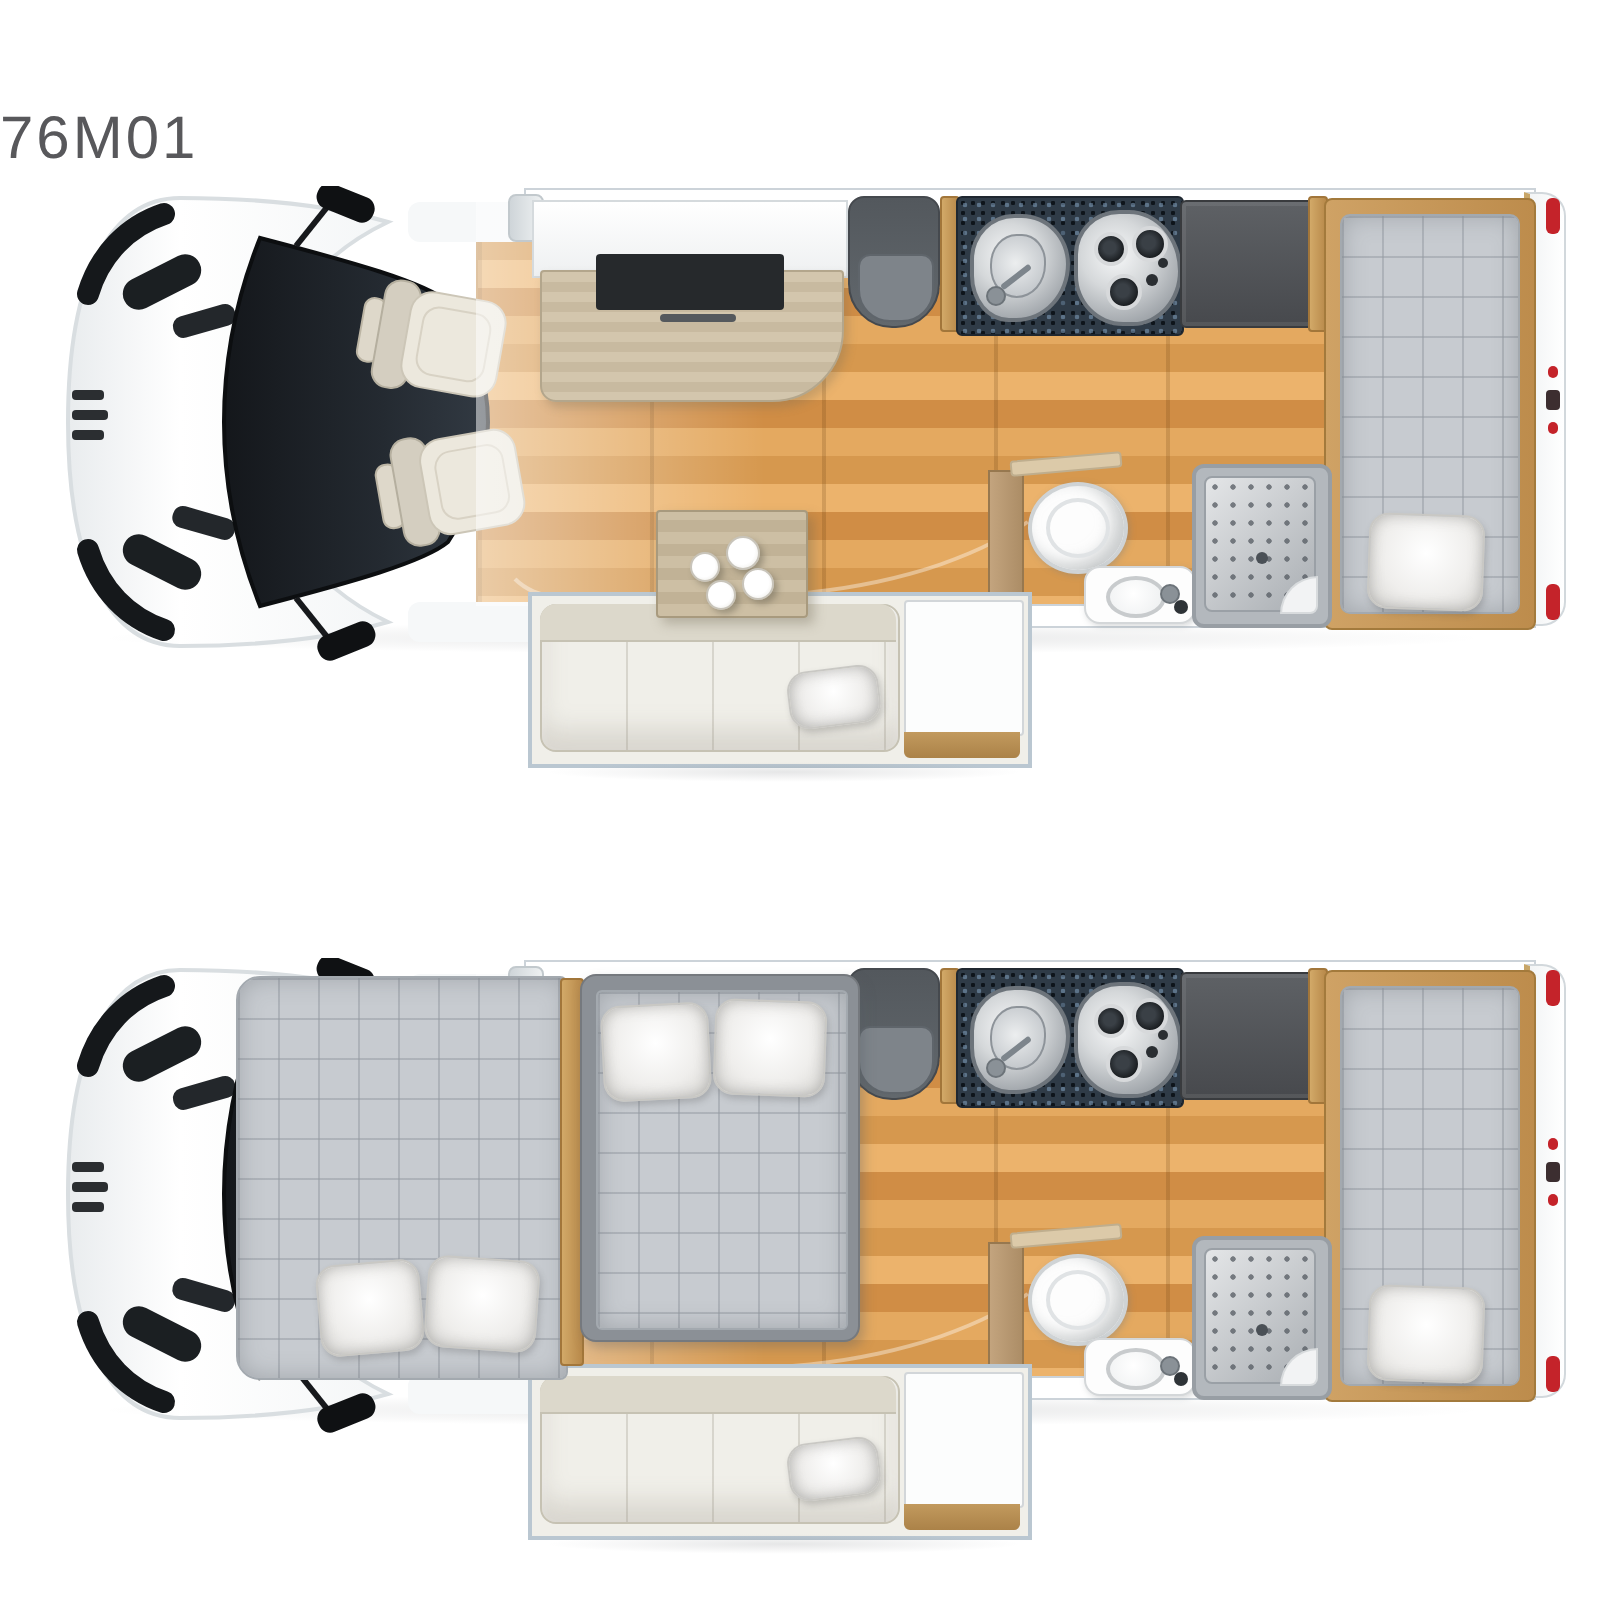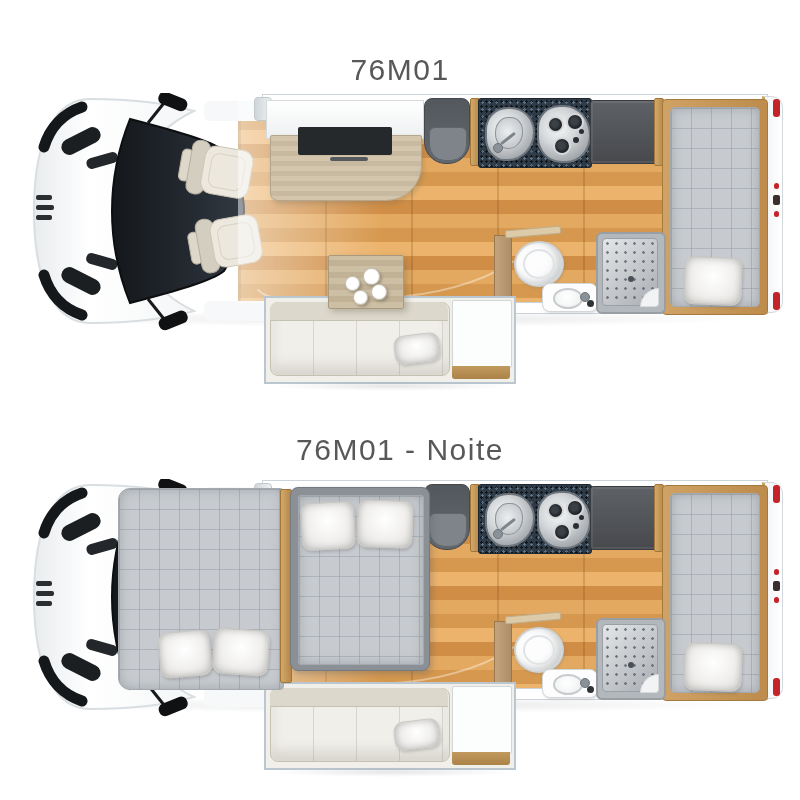--- a/index.html
+++ b/index.html
@@ -5,7 +5,7 @@
   html,body{margin:0;padding:0;background:#ffffff;}
   .stage{position:relative;width:800px;height:800px;background:#ffffff;overflow:hidden;
          font-family:"Liberation Sans",sans-serif;}
-  .plan-title{position:absolute;left:0;width:800px;text-align:center;font-size:30px;
+  .plan-title{position:absolute;left:0;width:800px;font-size:30px;
               font-weight:300;letter-spacing:1.5px;color:#58585b;}
   .plan{position:absolute;left:0;width:800px;height:312px;}
   .abs{position:absolute;}

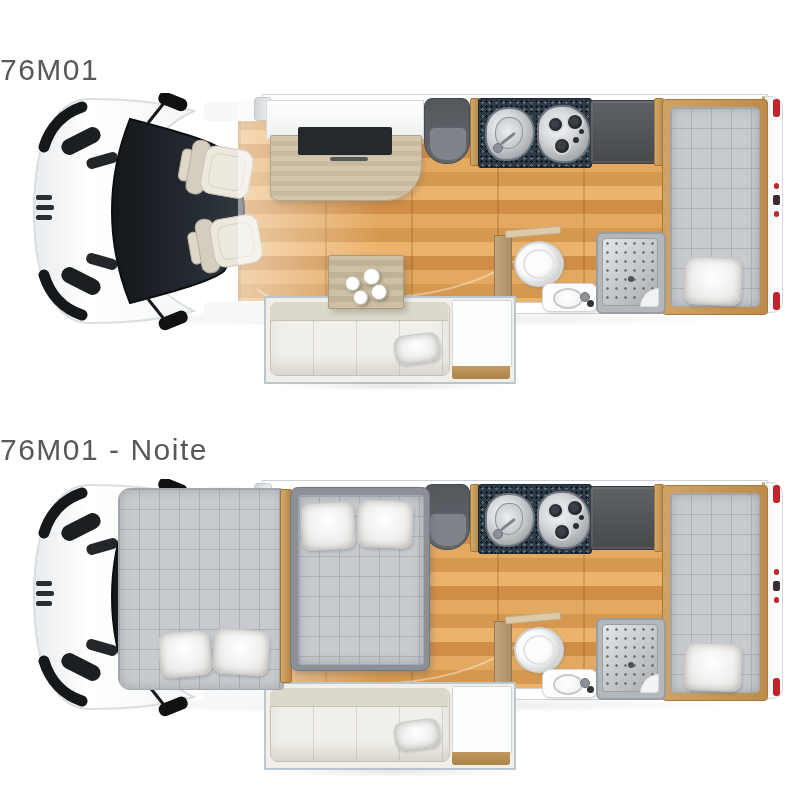--- a/index.html
+++ b/index.html
@@ -236,7 +236,6 @@
     </div>
   </div>
 
-  <h2 class="plan-title" style="top:408px;">76M01 - Noite</h2>
 
   <div class="plan" style="top:471px;">
     <div class="abs veh-shadow" style="left:46px;top:226px;width:700px;height:16px;"></div>

